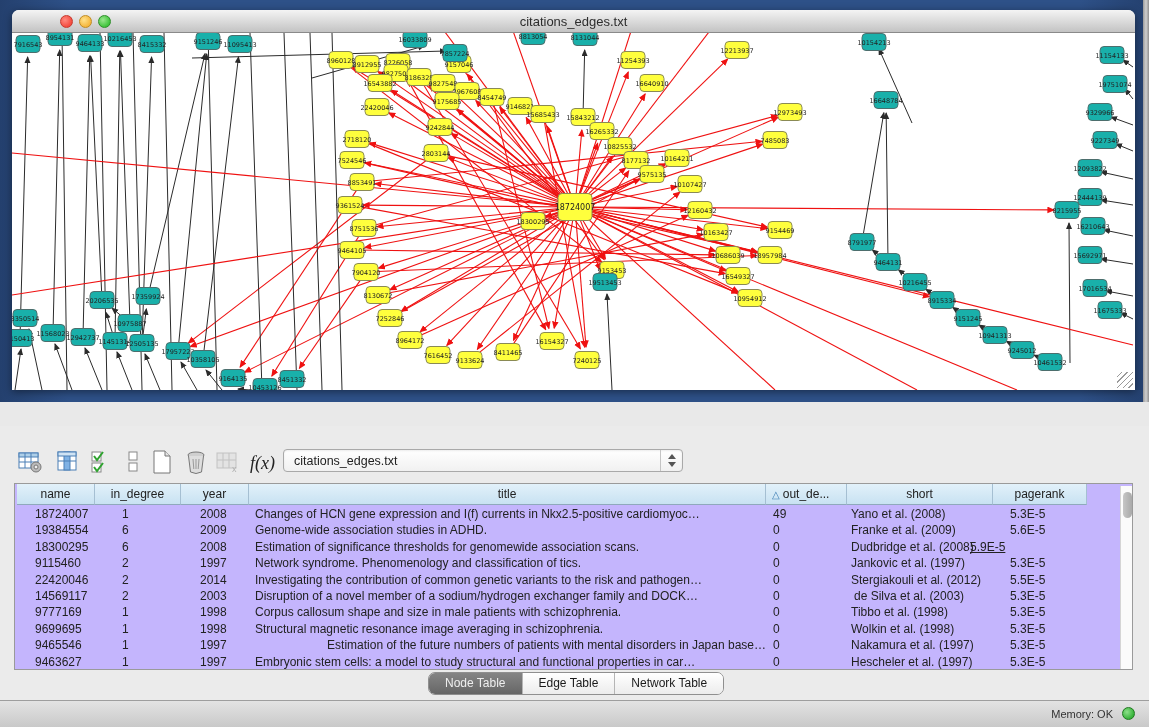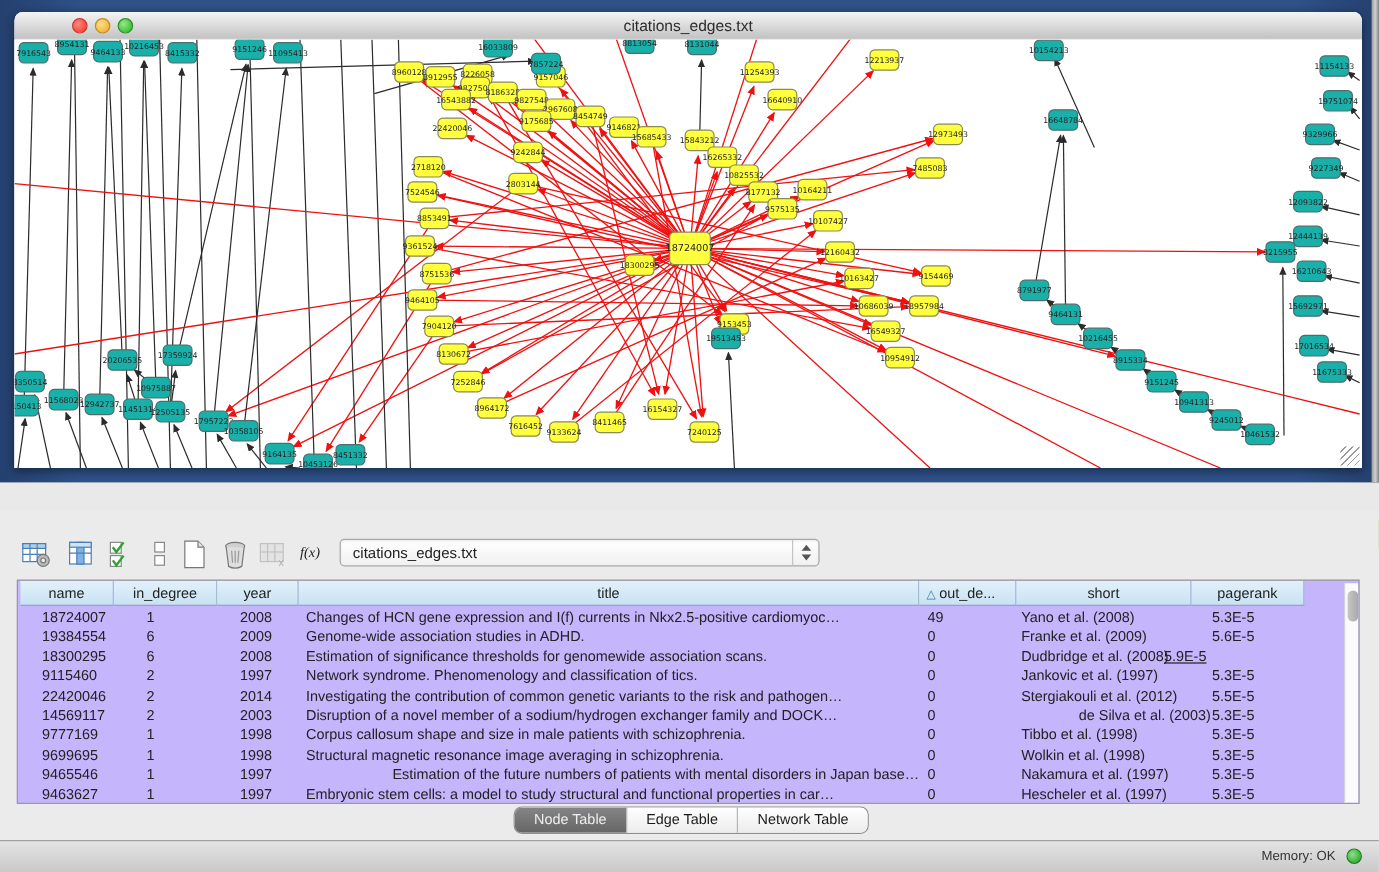--- a/index.html
+++ b/index.html
@@ -29,7 +29,7 @@
 
   
   .tool { top:22px; width:28px; height:28px; }
-  #fx-label { left:250px; top:27px; font-family:"Liberation Serif",serif; font-style:italic; font-size:12px; color:#222; }
+  #fx-label { left:250px; top:27px; font-family:"Liberation Serif",serif; font-style:italic; font-size:18px; color:#222; }
   #combo { left:283px; top:23px; width:400px; height:23px; background:linear-gradient(#ffffff,#f1f1f1); border:1px solid #a9a9a9; border-radius:4px; box-shadow:inset 0 1px 2px rgba(0,0,0,.08); }
   #combo-value { left:10px; top:4px; font-size:12.5px; color:#222; }
   #combo-step { right:0; top:0; width:22px; height:21px; border-left:1px solid #c4c4c4; }

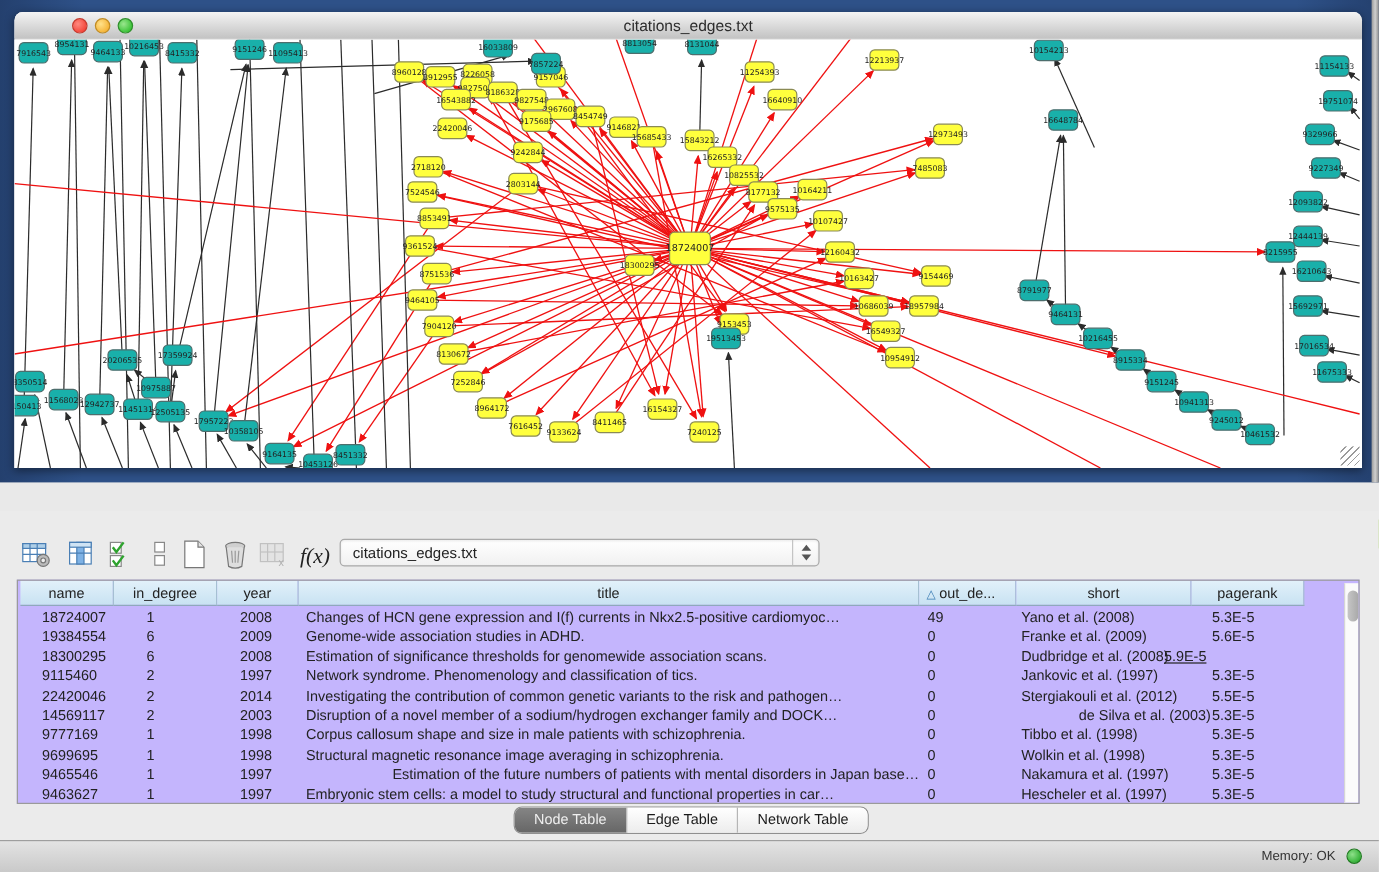--- a/index.html
+++ b/index.html
@@ -777,7 +777,7 @@
           <div class="abs bcell" style="left: 185px; width: 49px;">2003</div>
           <div class="abs bcell" style="left: 240px; width: 511px;">Disruption of a novel member of a sodium/hydrogen exchanger family and DOCK…</div>
           <div class="abs bcell" style="left: 758px; width: 74px;">0</div>
-          <div class="abs bcell" style="left: 884px; width: 142px;">de Silva et al. (2003)</div>
+          <div class="abs bcell" style="left: 839px; width: 142px;">de Silva et al. (2003)</div>
           <div class="abs bcell" style="left: 995px; width: 77px;">5.3E-5</div>
         </div>
         <div class="abs" style="left: 0px; top: 120.4px; width: 1103px; height: 16.4px;">

